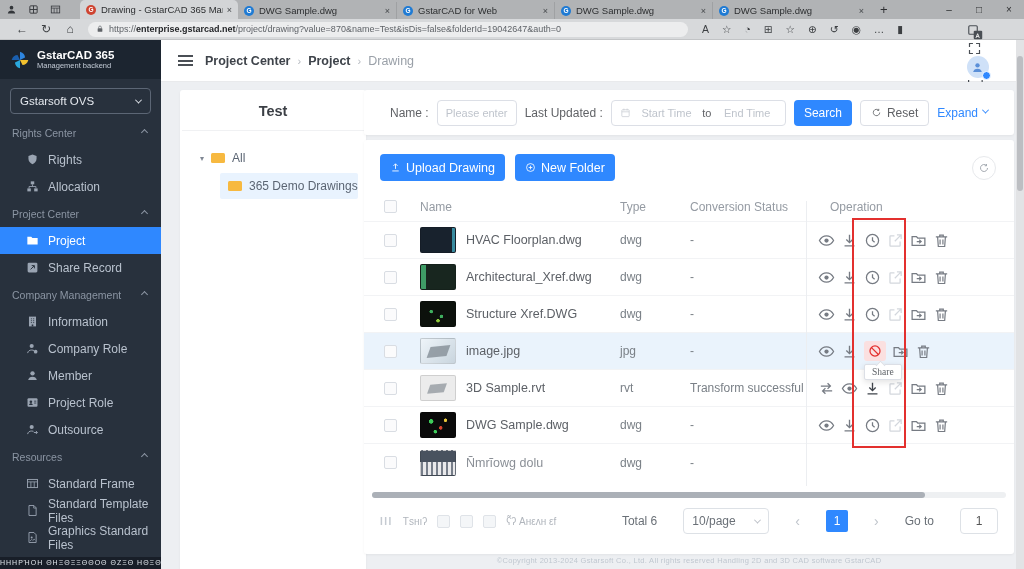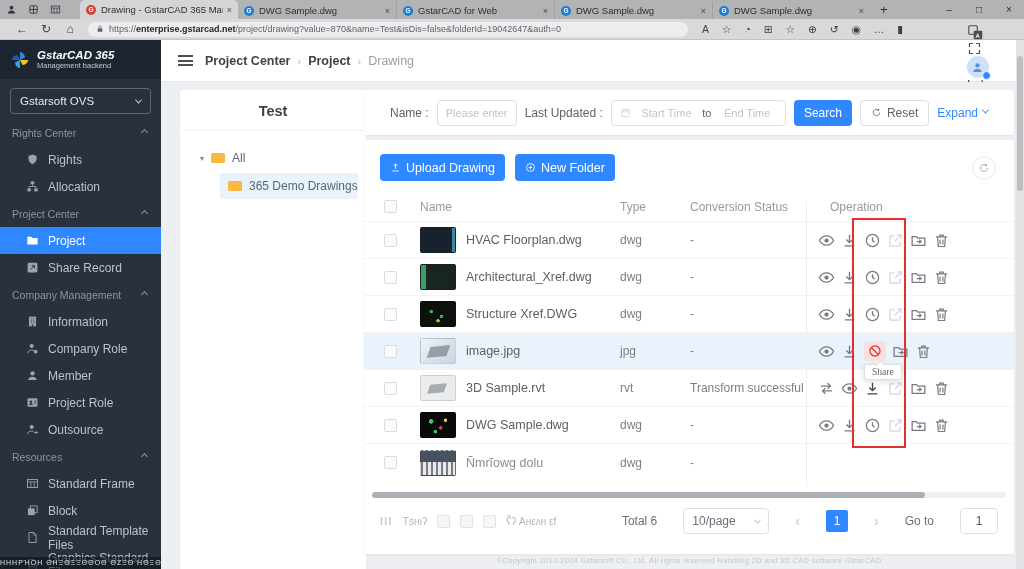--- a/index.html
+++ b/index.html
@@ -41,7 +41,7 @@
   .logo{height:39px;background:#1c2530;display:flex;align-items:center;padding:0 10px;gap:7px;}
   .logo svg{width:20px;height:20px;flex:none;}
   .logo-tx{display:flex;flex-direction:column;line-height:1.1;}
-  .logo-t{color:#fff;font-size:11.5px;font-weight:bold;font-style:italic;}
+  .logo-t{color:#fff;font-size:11.5px;font-weight:bold;}
   .logo-s{color:#c3cbd6;font-size:7.5px;}
   .orgsel{margin:9px 10px 0;height:26px;border:1px solid #5c6675;border-radius:4px;display:flex;align-items:center;justify-content:space-between;padding:0 9px;color:#e4e8ee;font-size:11.5px;}
   .snav{margin-top:5px;}

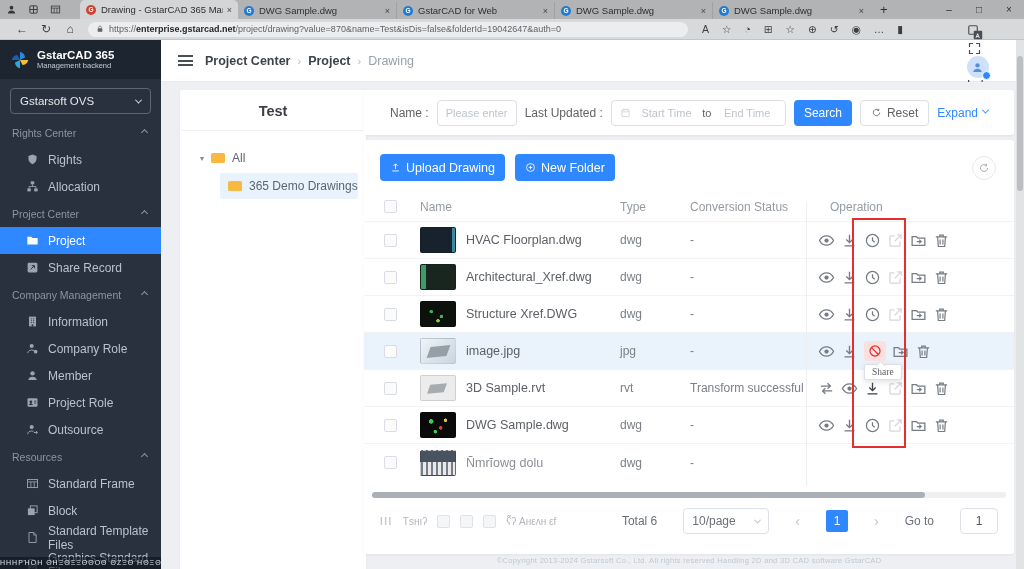--- a/index.html
+++ b/index.html
@@ -463,12 +463,6 @@
           </div>
         <div class="item">
             <svg>
-              <use href="#i-blocks"></use>
-            </svg>
-            <span>Block</span>
-          </div>
-        <div class="item">
-            <svg>
               <use href="#i-file"></use>
             </svg>
             <span>Standard Template Files</span>

